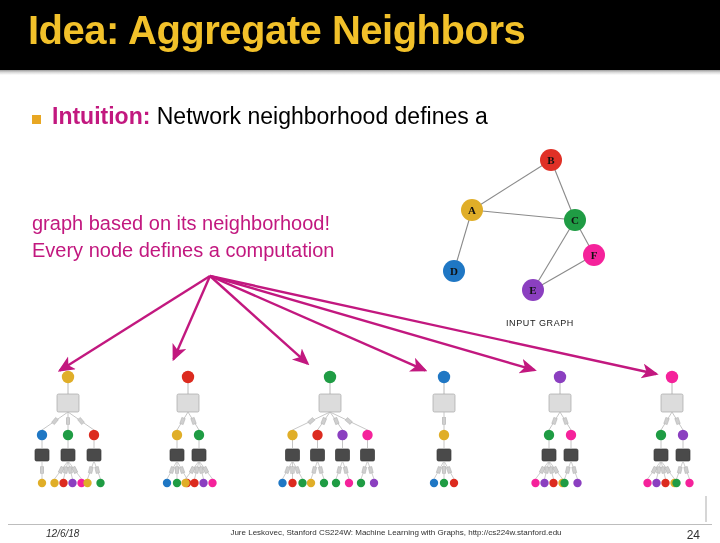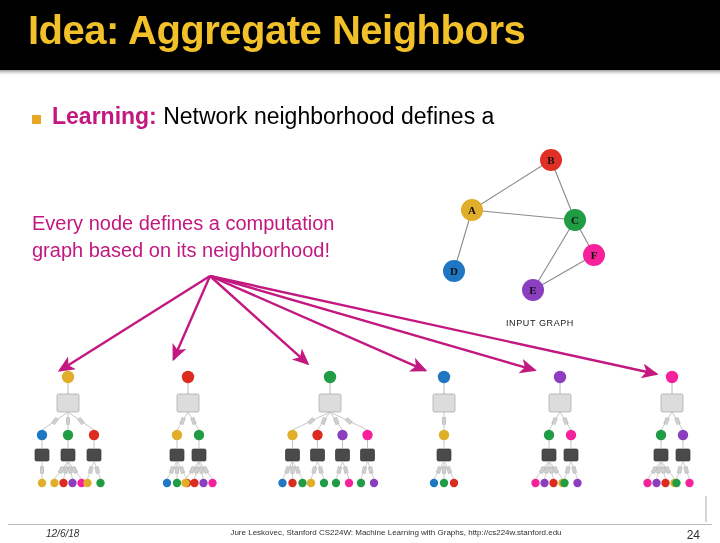--- a/index.html
+++ b/index.html
@@ -84,7 +84,7 @@
 
   <div class="bullet-sq"></div>
   <div class="bullet-line1">
-    <span class="hl">Learning:</span><span> Network neighborhood defines a</span>
+    <span class="hl">Intuition:</span><span> Network neighborhood defines a</span>
   </div>
 
   <div class="note">

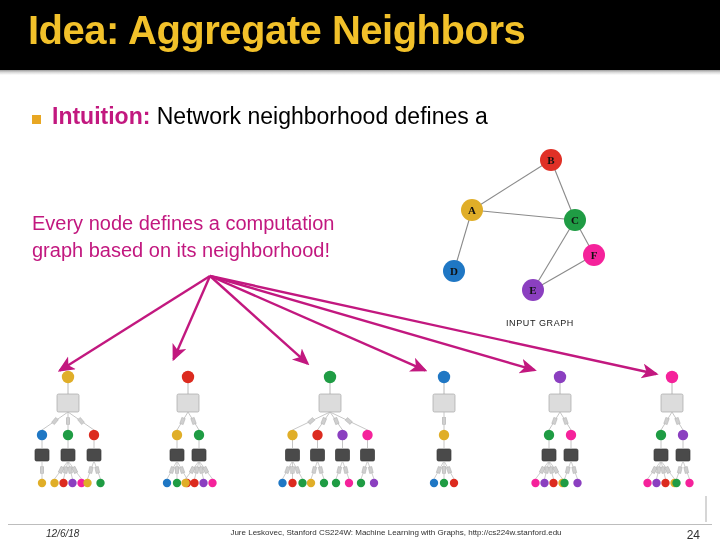--- a/index.html
+++ b/index.html
@@ -88,8 +88,8 @@
   </div>
 
   <div class="note">
+    <div>graph based on its neighborhood!</div>
     <div>Every node defines a computation</div>
-    <div>graph based on its neighborhood!</div>
   </div>
 
   <svg class="input-graph" viewBox="0 0 300 200">

